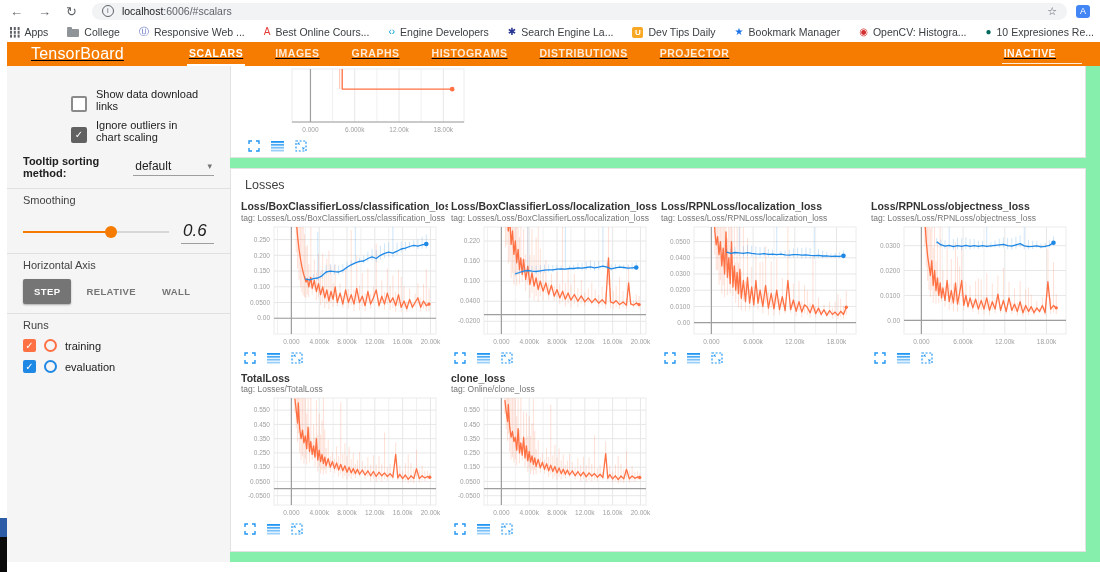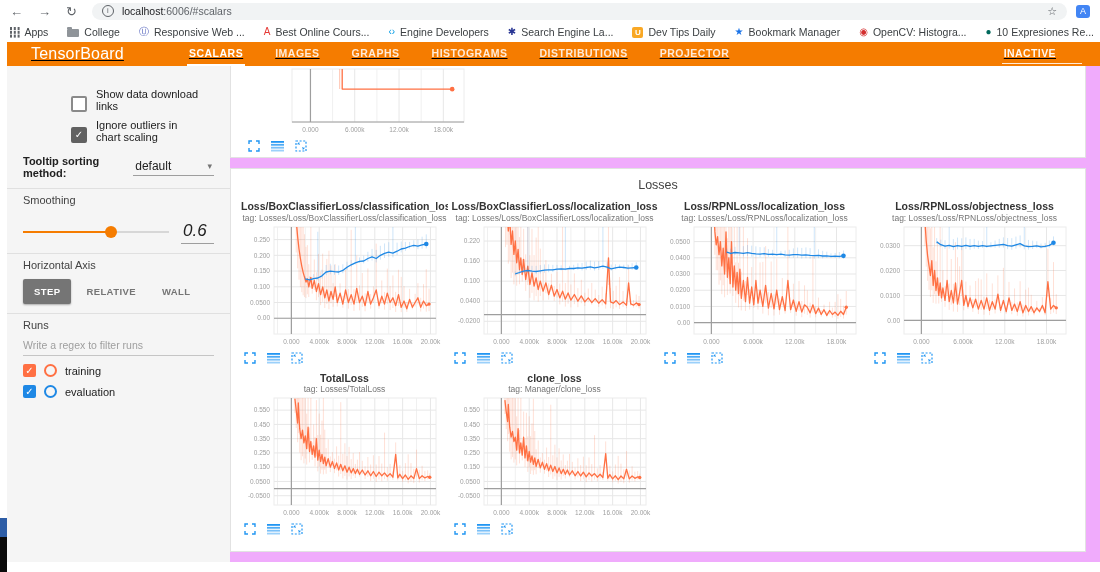--- a/index.html
+++ b/index.html
@@ -58,7 +58,7 @@
   .run-circle{width:9px;height:9px;border-radius:50%;border:2px solid;flex:none;}
   .run-label{font-size:11px;color:#212121;}
   
-  .main{flex:1;position:relative;overflow:hidden;background:#f0abfc;text-align:center;}
+  .main{flex:1;position:relative;overflow:hidden;background:#86efac;}
   .top-card{background:#fff;border:1px solid #e2e2e2;border-top:none;margin-right:14px;height:92px;padding-left:14px;box-sizing:border-box;}
   .gap{height:10px;}
   .losses-card{background:#fff;border:1px solid #e2e2e2;margin-right:14px;min-height:382px;}

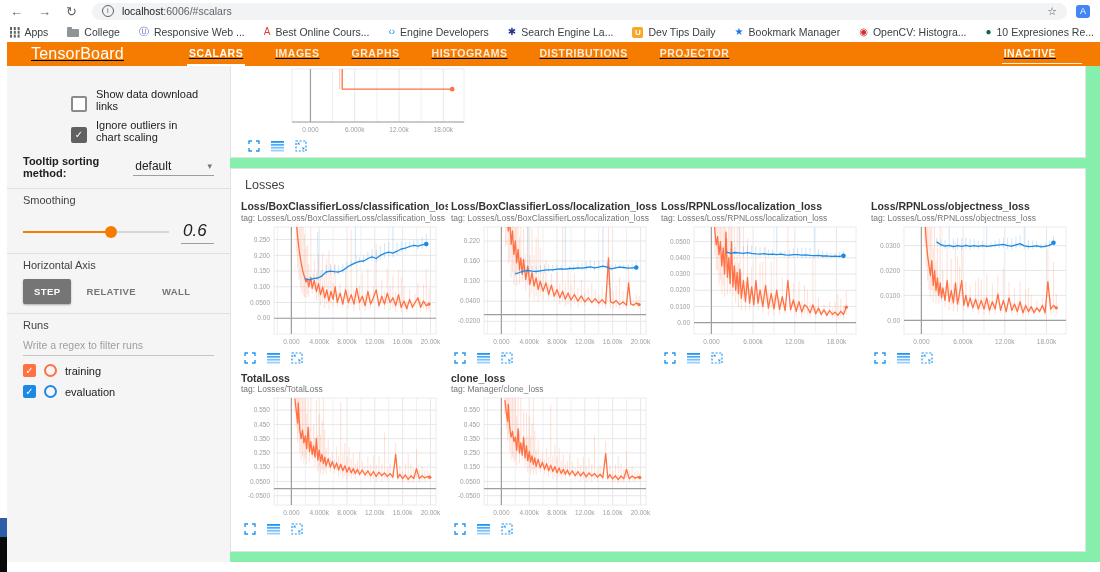--- a/index.html
+++ b/index.html
@@ -196,7 +196,6 @@
         <div class="sb-divider"></div>
         <div class="sb-group">
           <div class="sb-label">Runs</div>
-          <div class="regex-input">Write a regex to filter runs</div>
           <div id="runs-list">
               <div class="run-row">
                 <span class="run-cb" style="background: rgb(255, 112, 67);">✓</span>

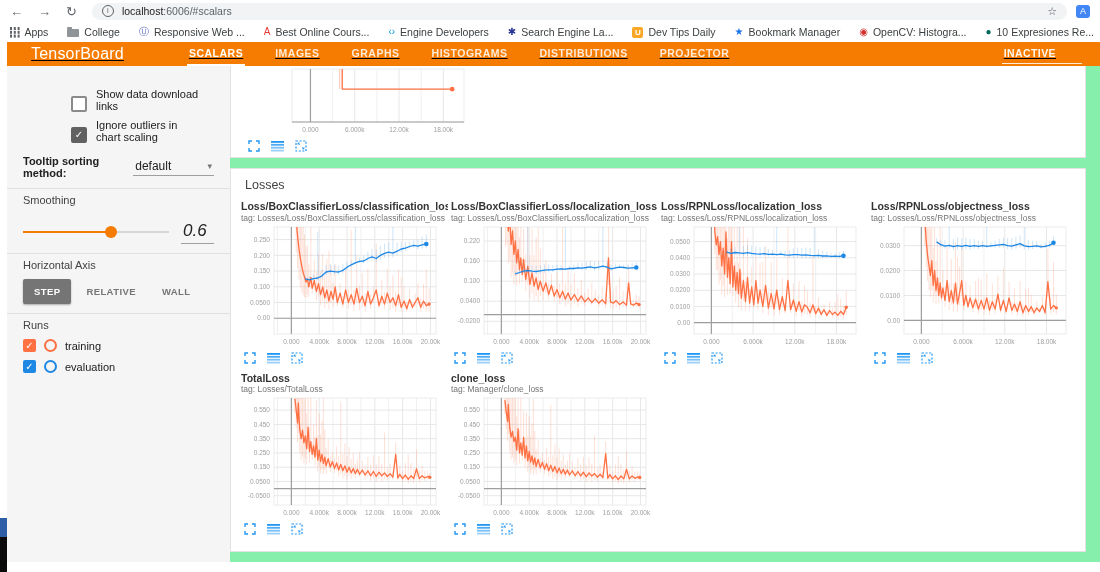--- a/index.html
+++ b/index.html
@@ -1026,7 +1026,7 @@
 
   <div class="chart-card">
     <div class="chart-title">clone_loss</div>
-    <div class="chart-tag">tag: Manager/clone_loss</div>
+    <div class="chart-tag">tag: Online/clone_loss</div>
     <svg class="chart-plot" viewBox="0 0 200 124" width="200" height="124">
                   <defs>
                     <clipPath id="clip6">

